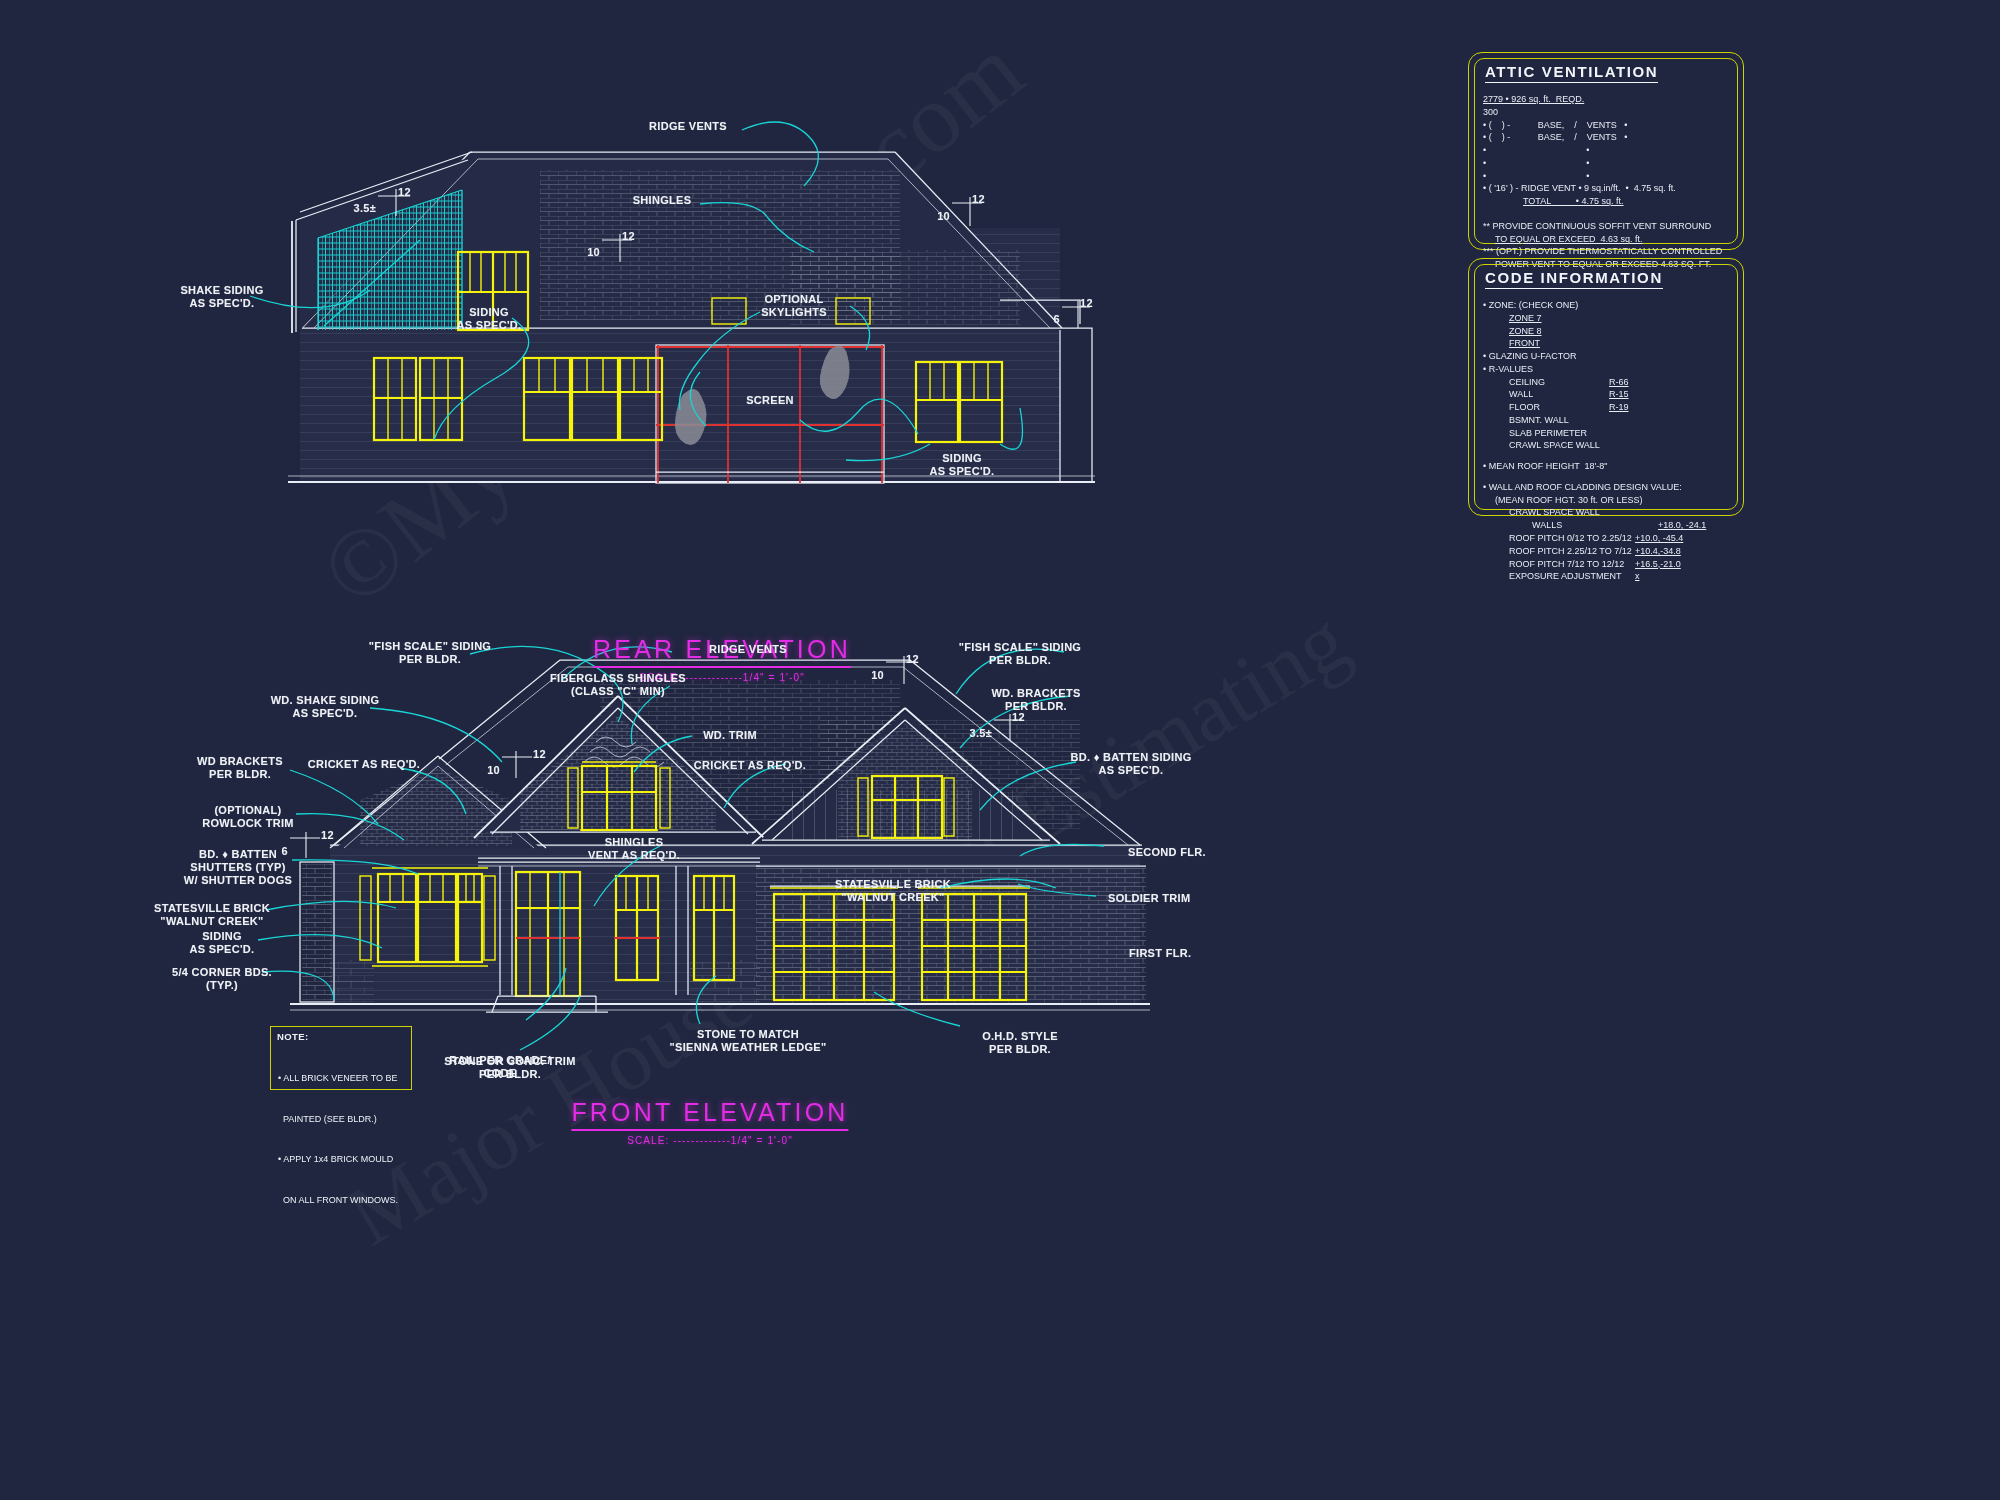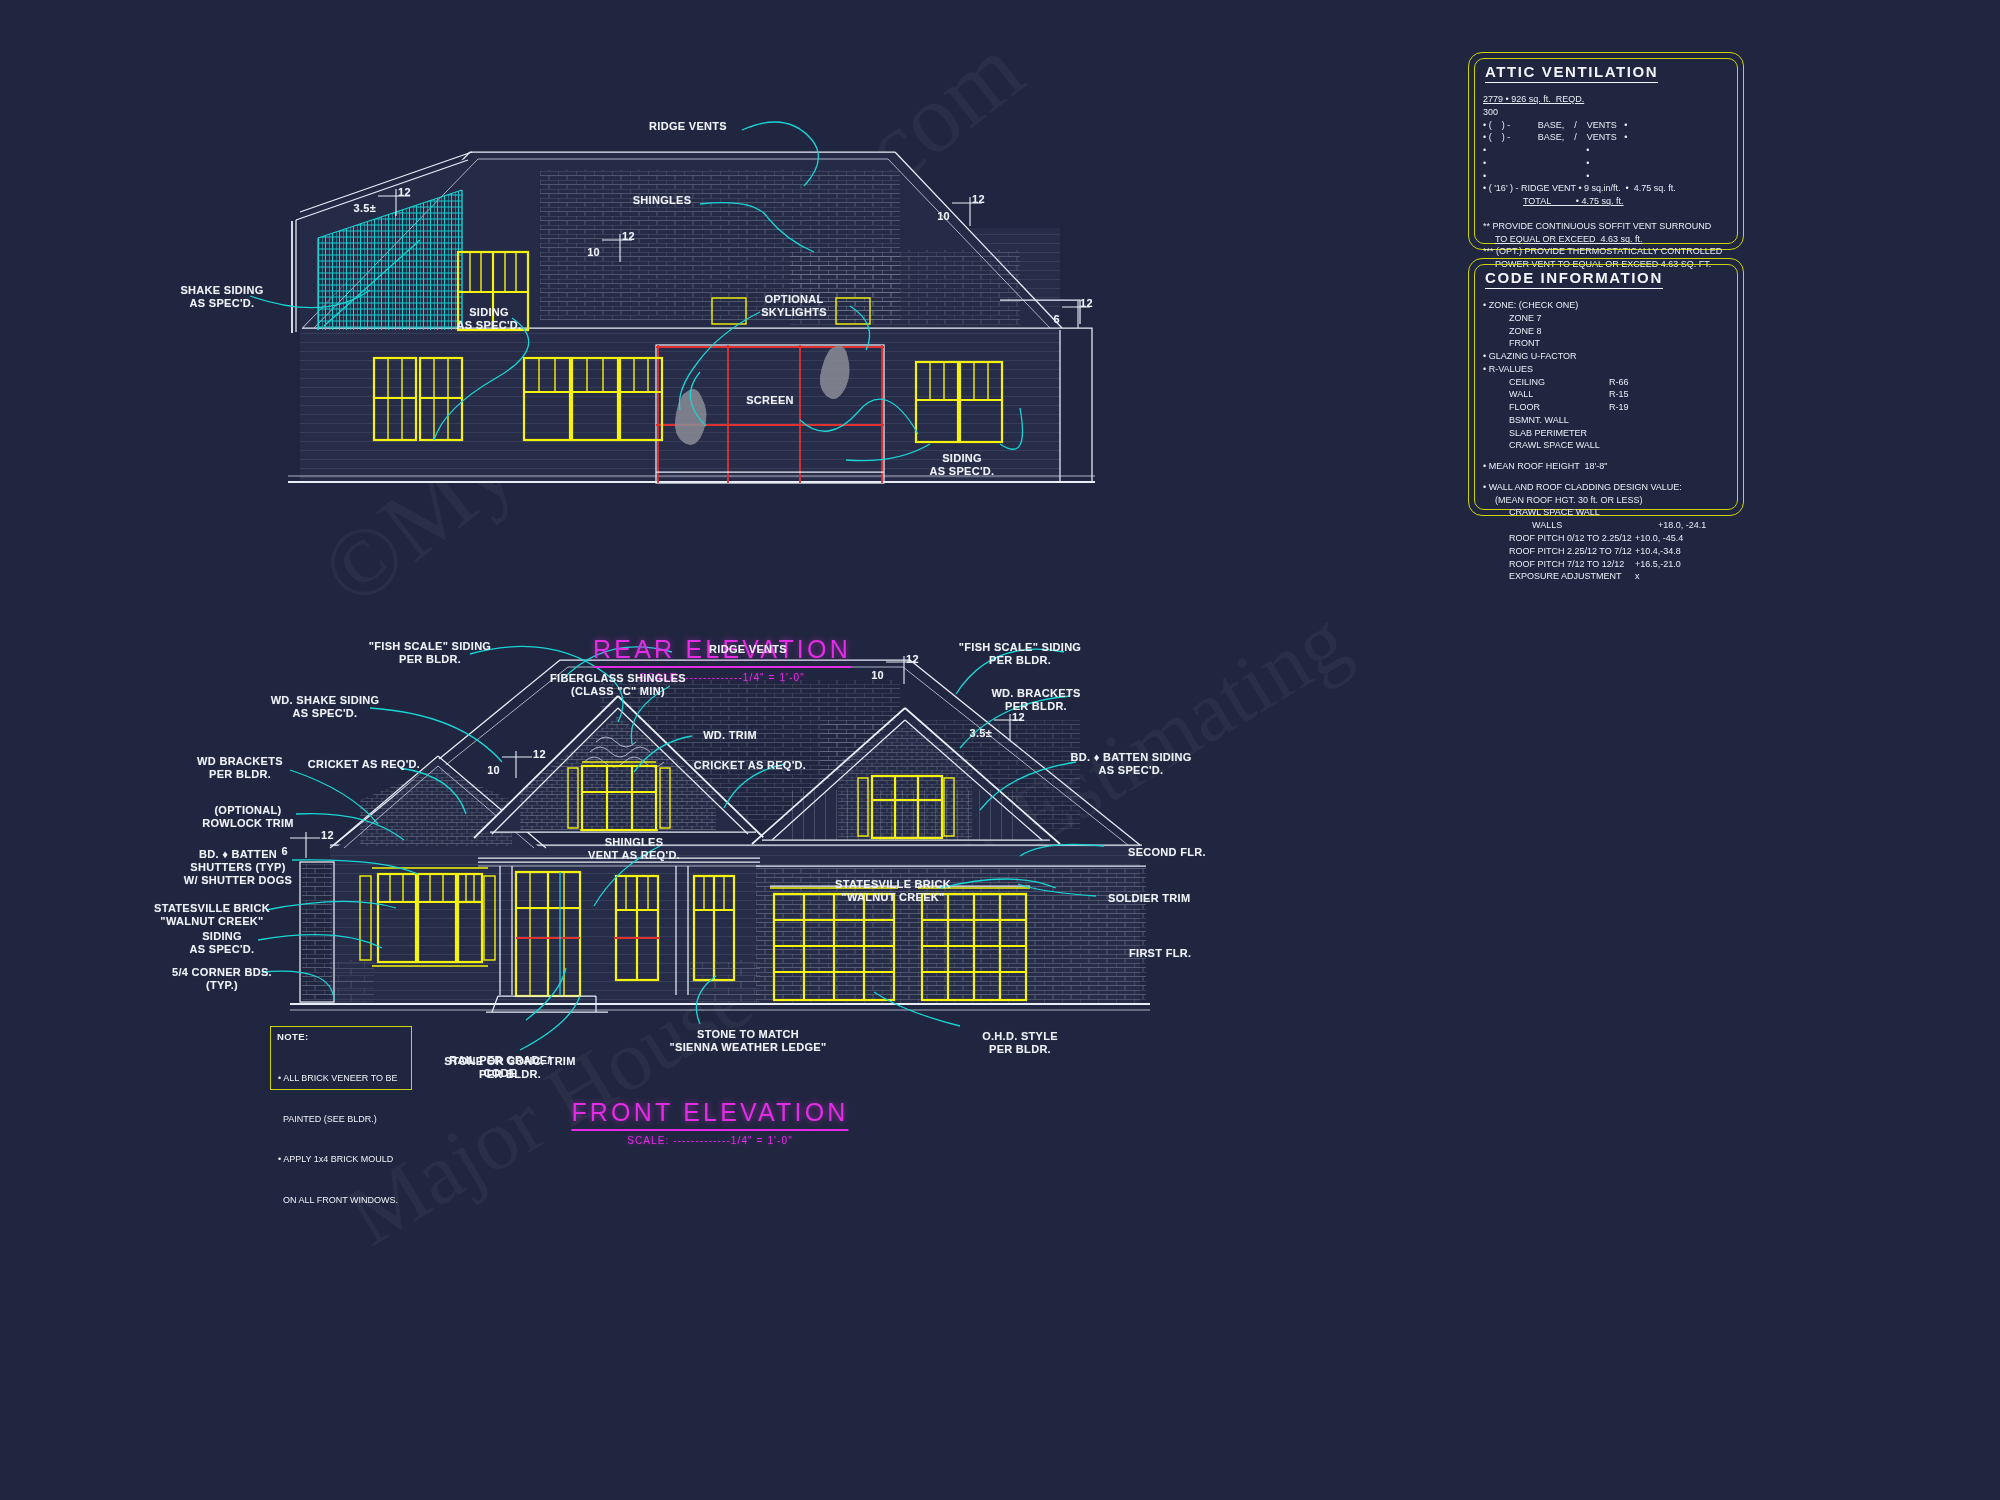--- a/index.html
+++ b/index.html
@@ -32,7 +32,7 @@
   .ib-body .row{white-space:pre;}
   .u{text-decoration:underline;}
   .ind1{padding-left:12px;}
-  .ind2{padding-left:26px;}
+  .ind2{padding-left:26px;text-decoration:underline;}
   .ind3{padding-left:40px;}
 
   

